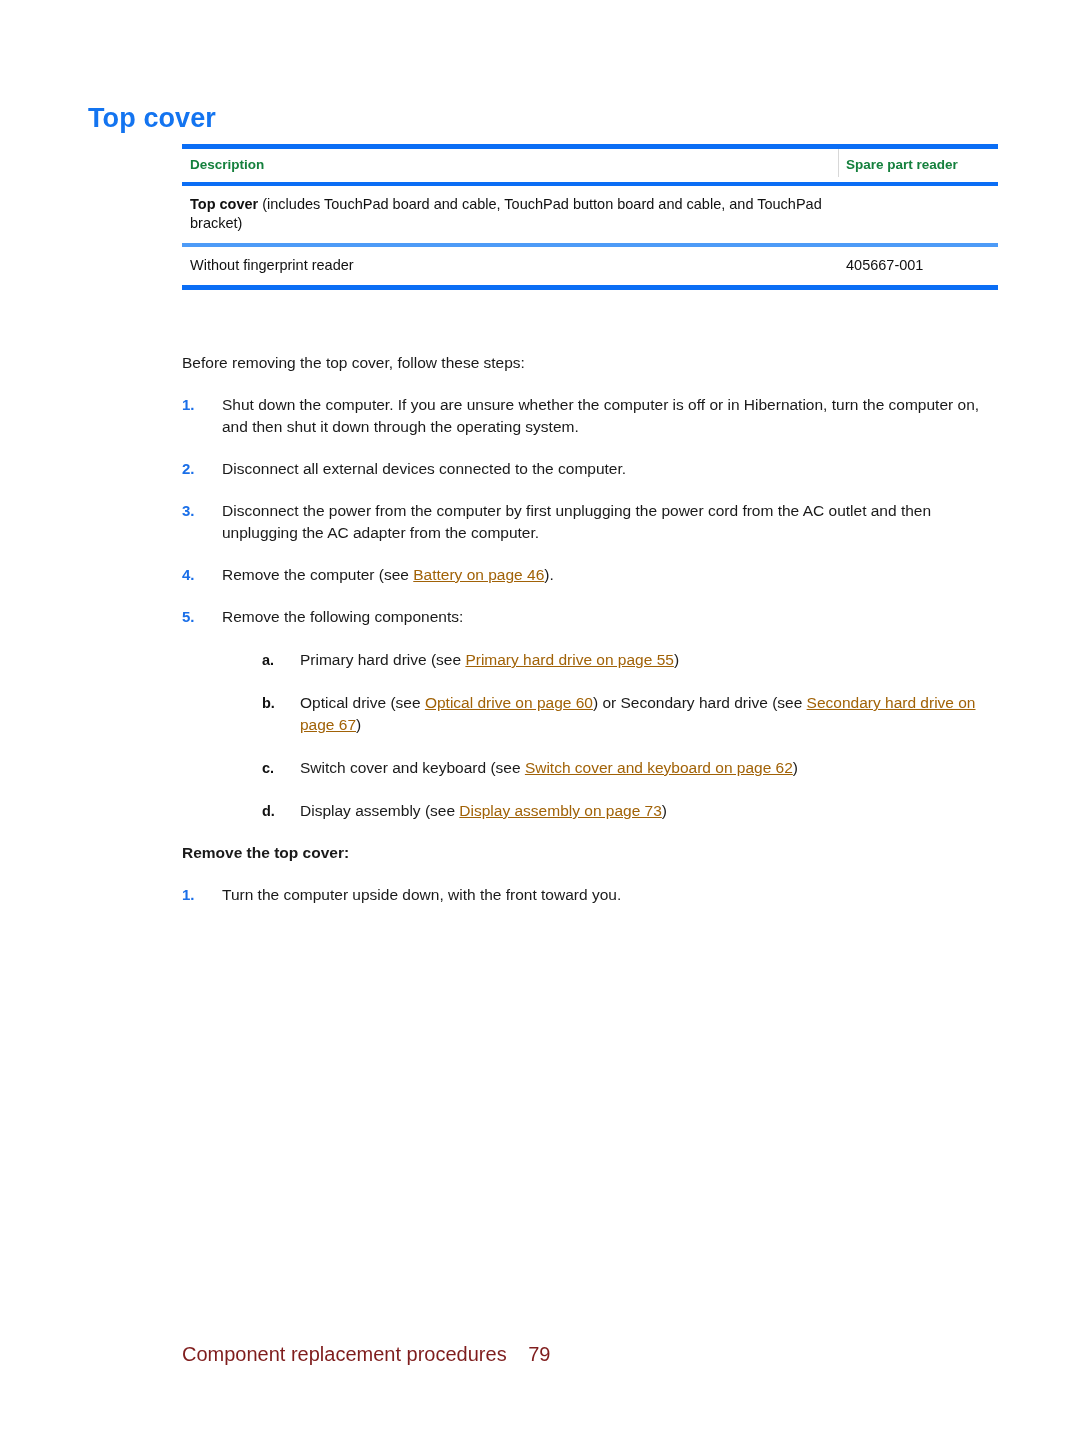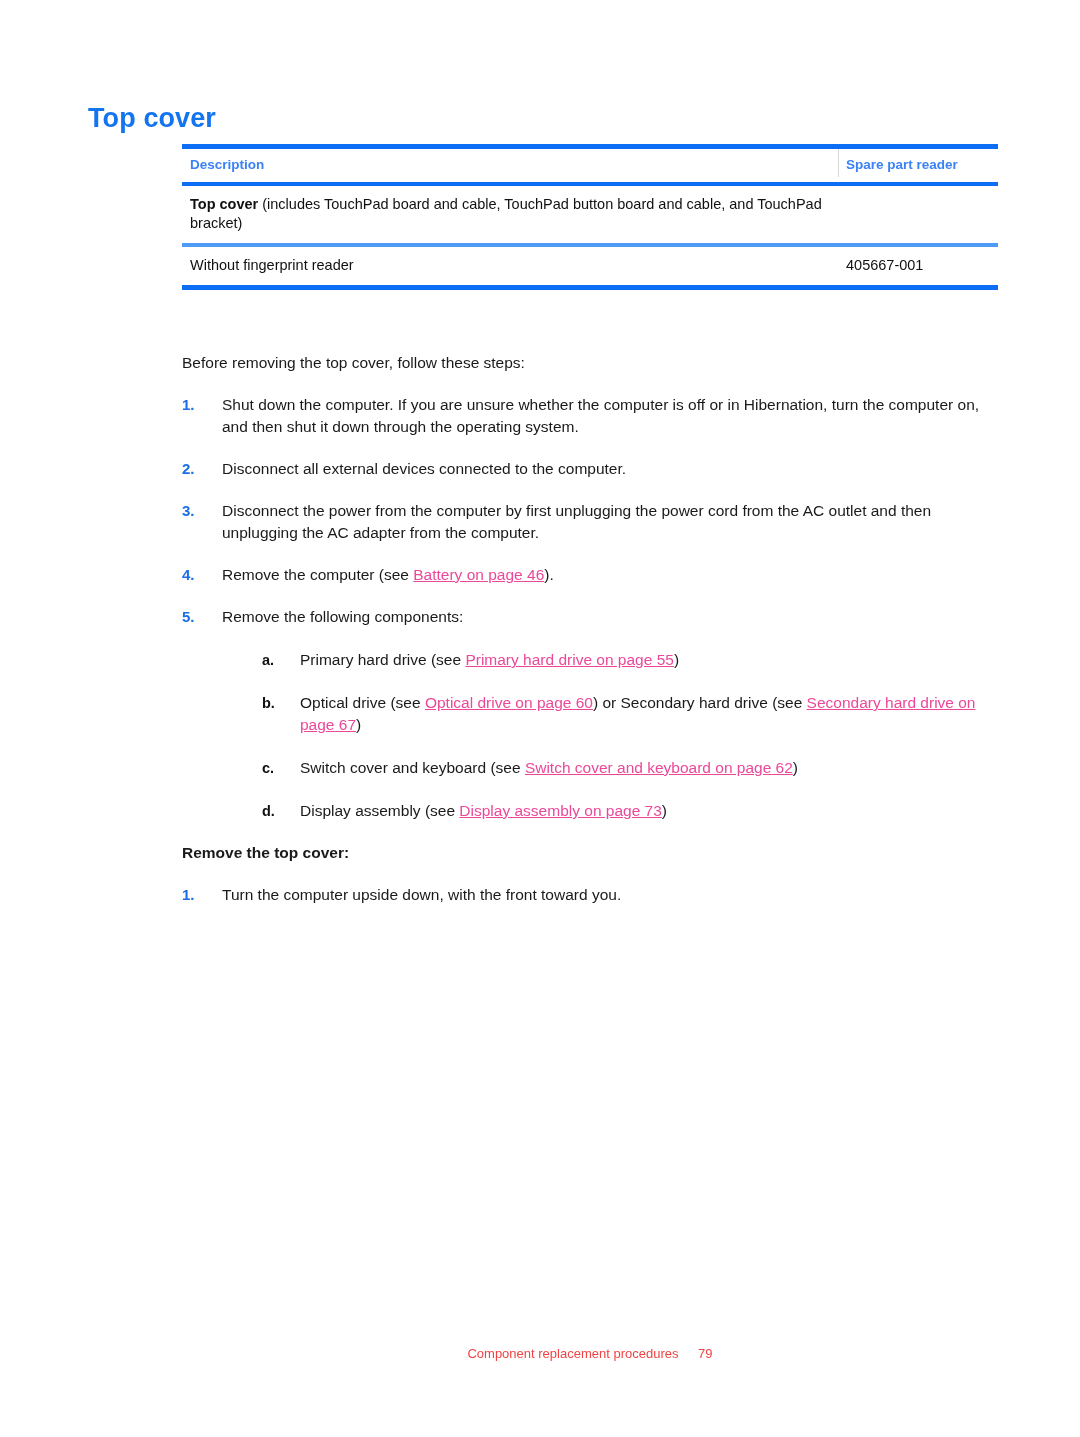--- a/index.html
+++ b/index.html
@@ -58,7 +58,7 @@
   .thead-row td {
     font-size: 13.5px;
     font-weight: bold;
-    color: #3b82f6;
+    color: #15803d;
     padding: 8px 0 9px 8px;
     line-height: 16px;
   }

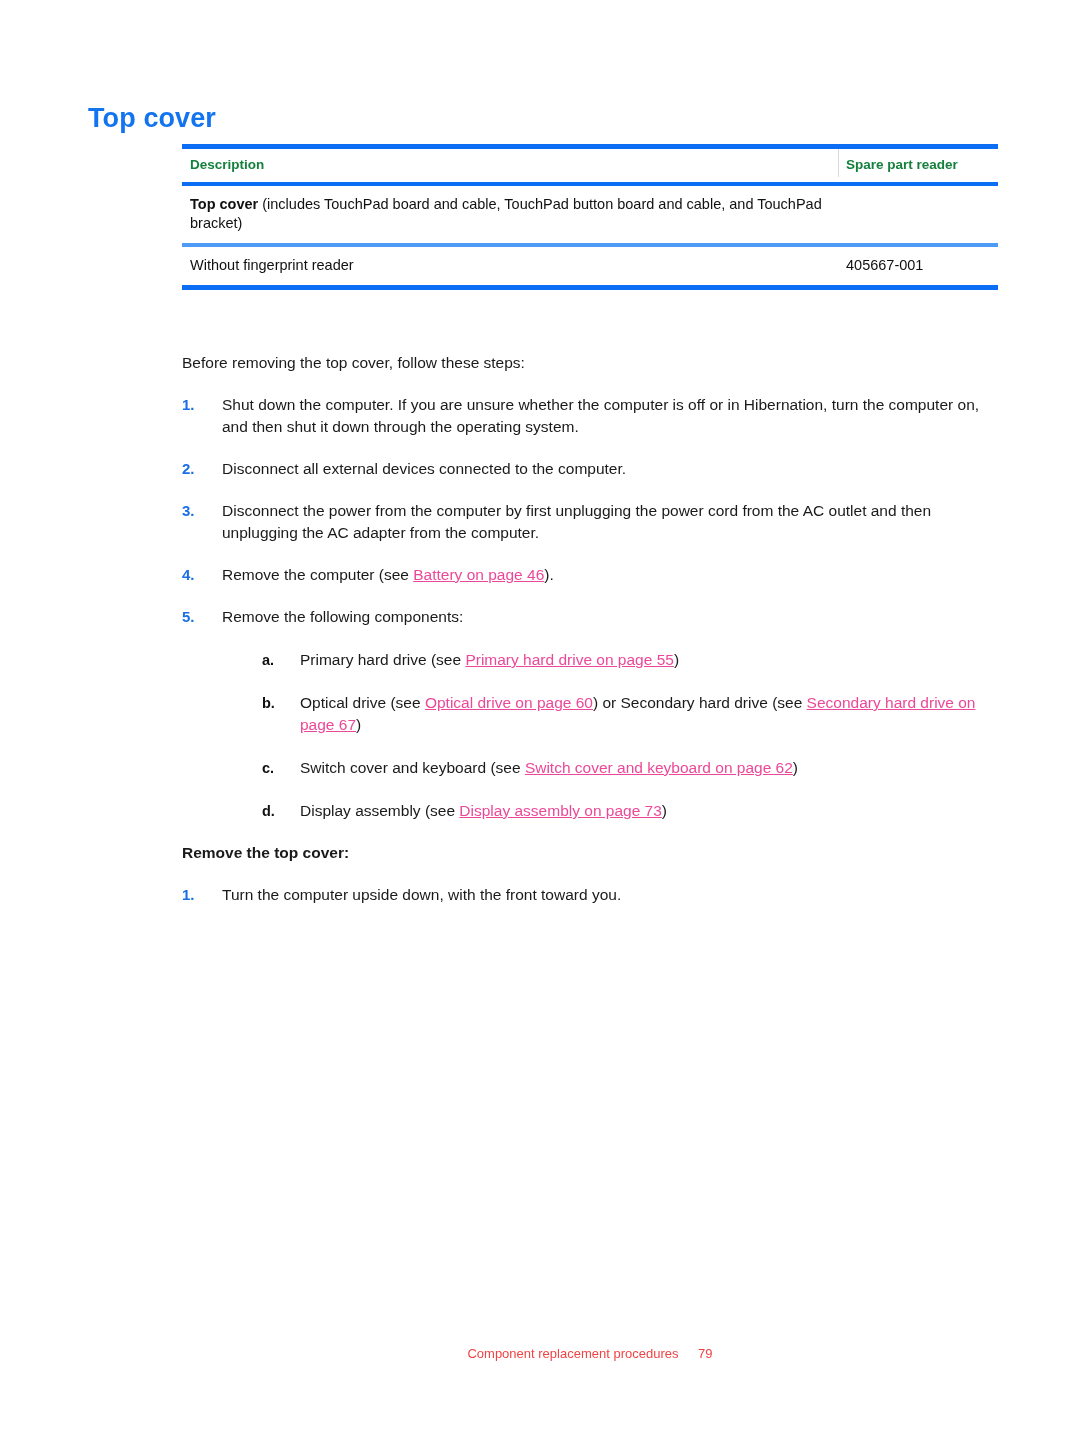--- a/index.html
+++ b/index.html
@@ -146,7 +146,7 @@
     font-size: 14.5px;
   }
   .xref {
-    color: #ec4899;
+    color: #a16207;
     text-decoration: underline;
     text-underline-offset: 1px;
   }

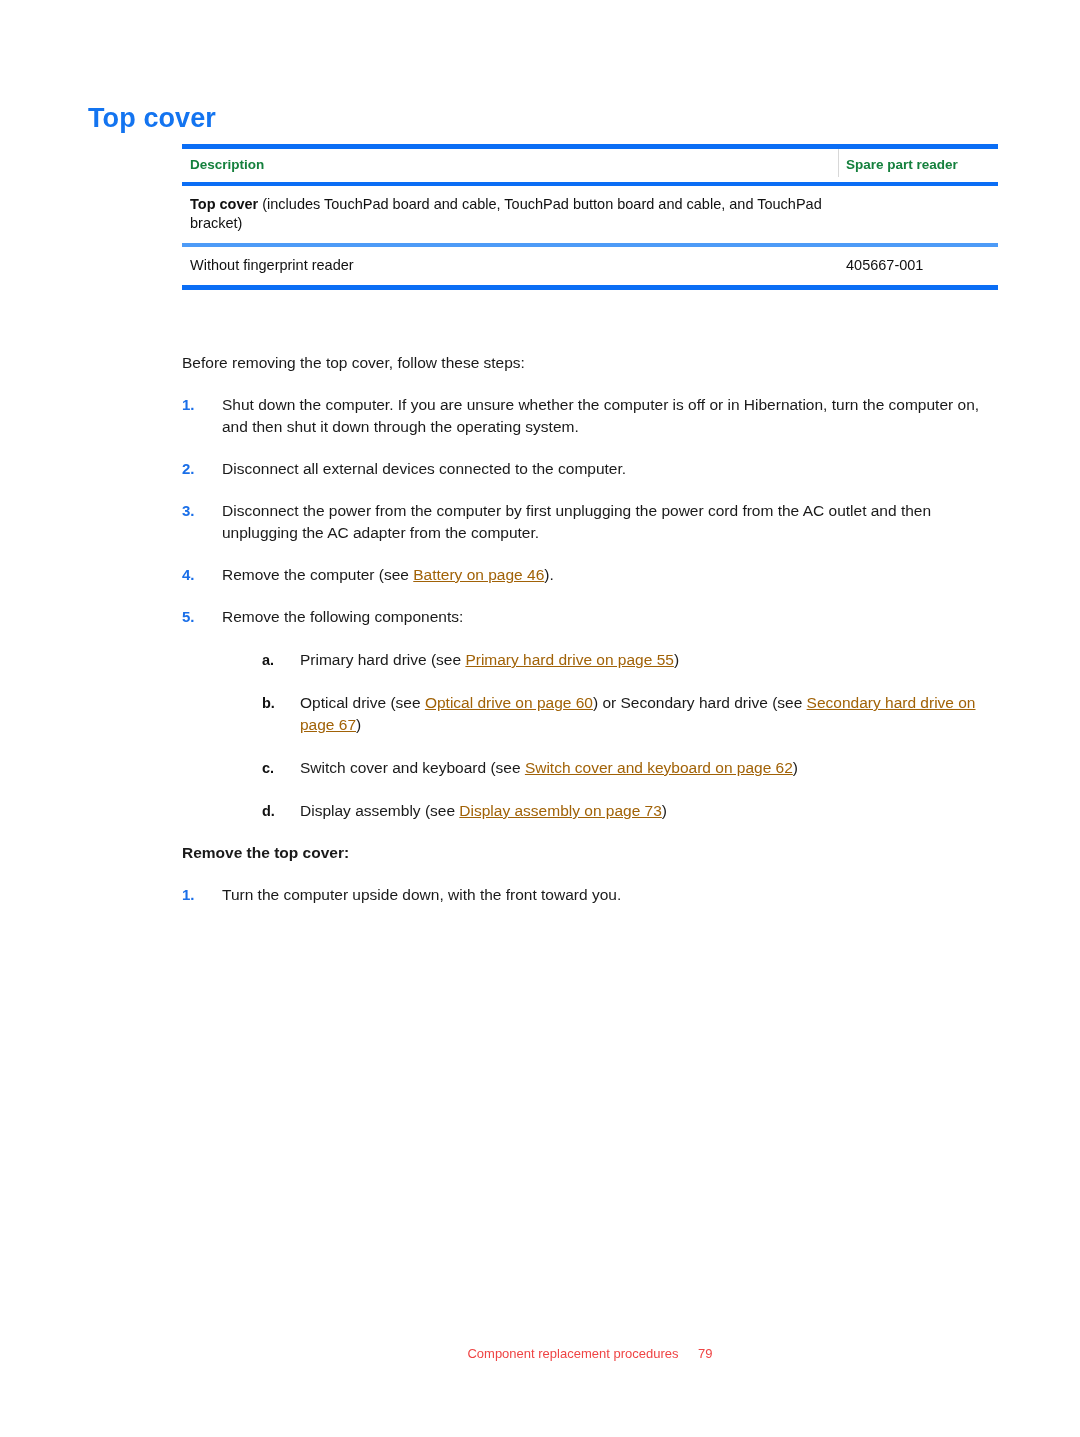--- a/index.html
+++ b/index.html
@@ -162,9 +162,9 @@
     left: 182px;
     right: 82px;
     top: 1344px;
-    text-align: center;
-    font-size: 13px;
-    color: #ef4444;
+    text-align: left;
+    font-size: 20px;
+    color: #7f1d1d;
     line-height: 20px;
   }
   .footer-page {

